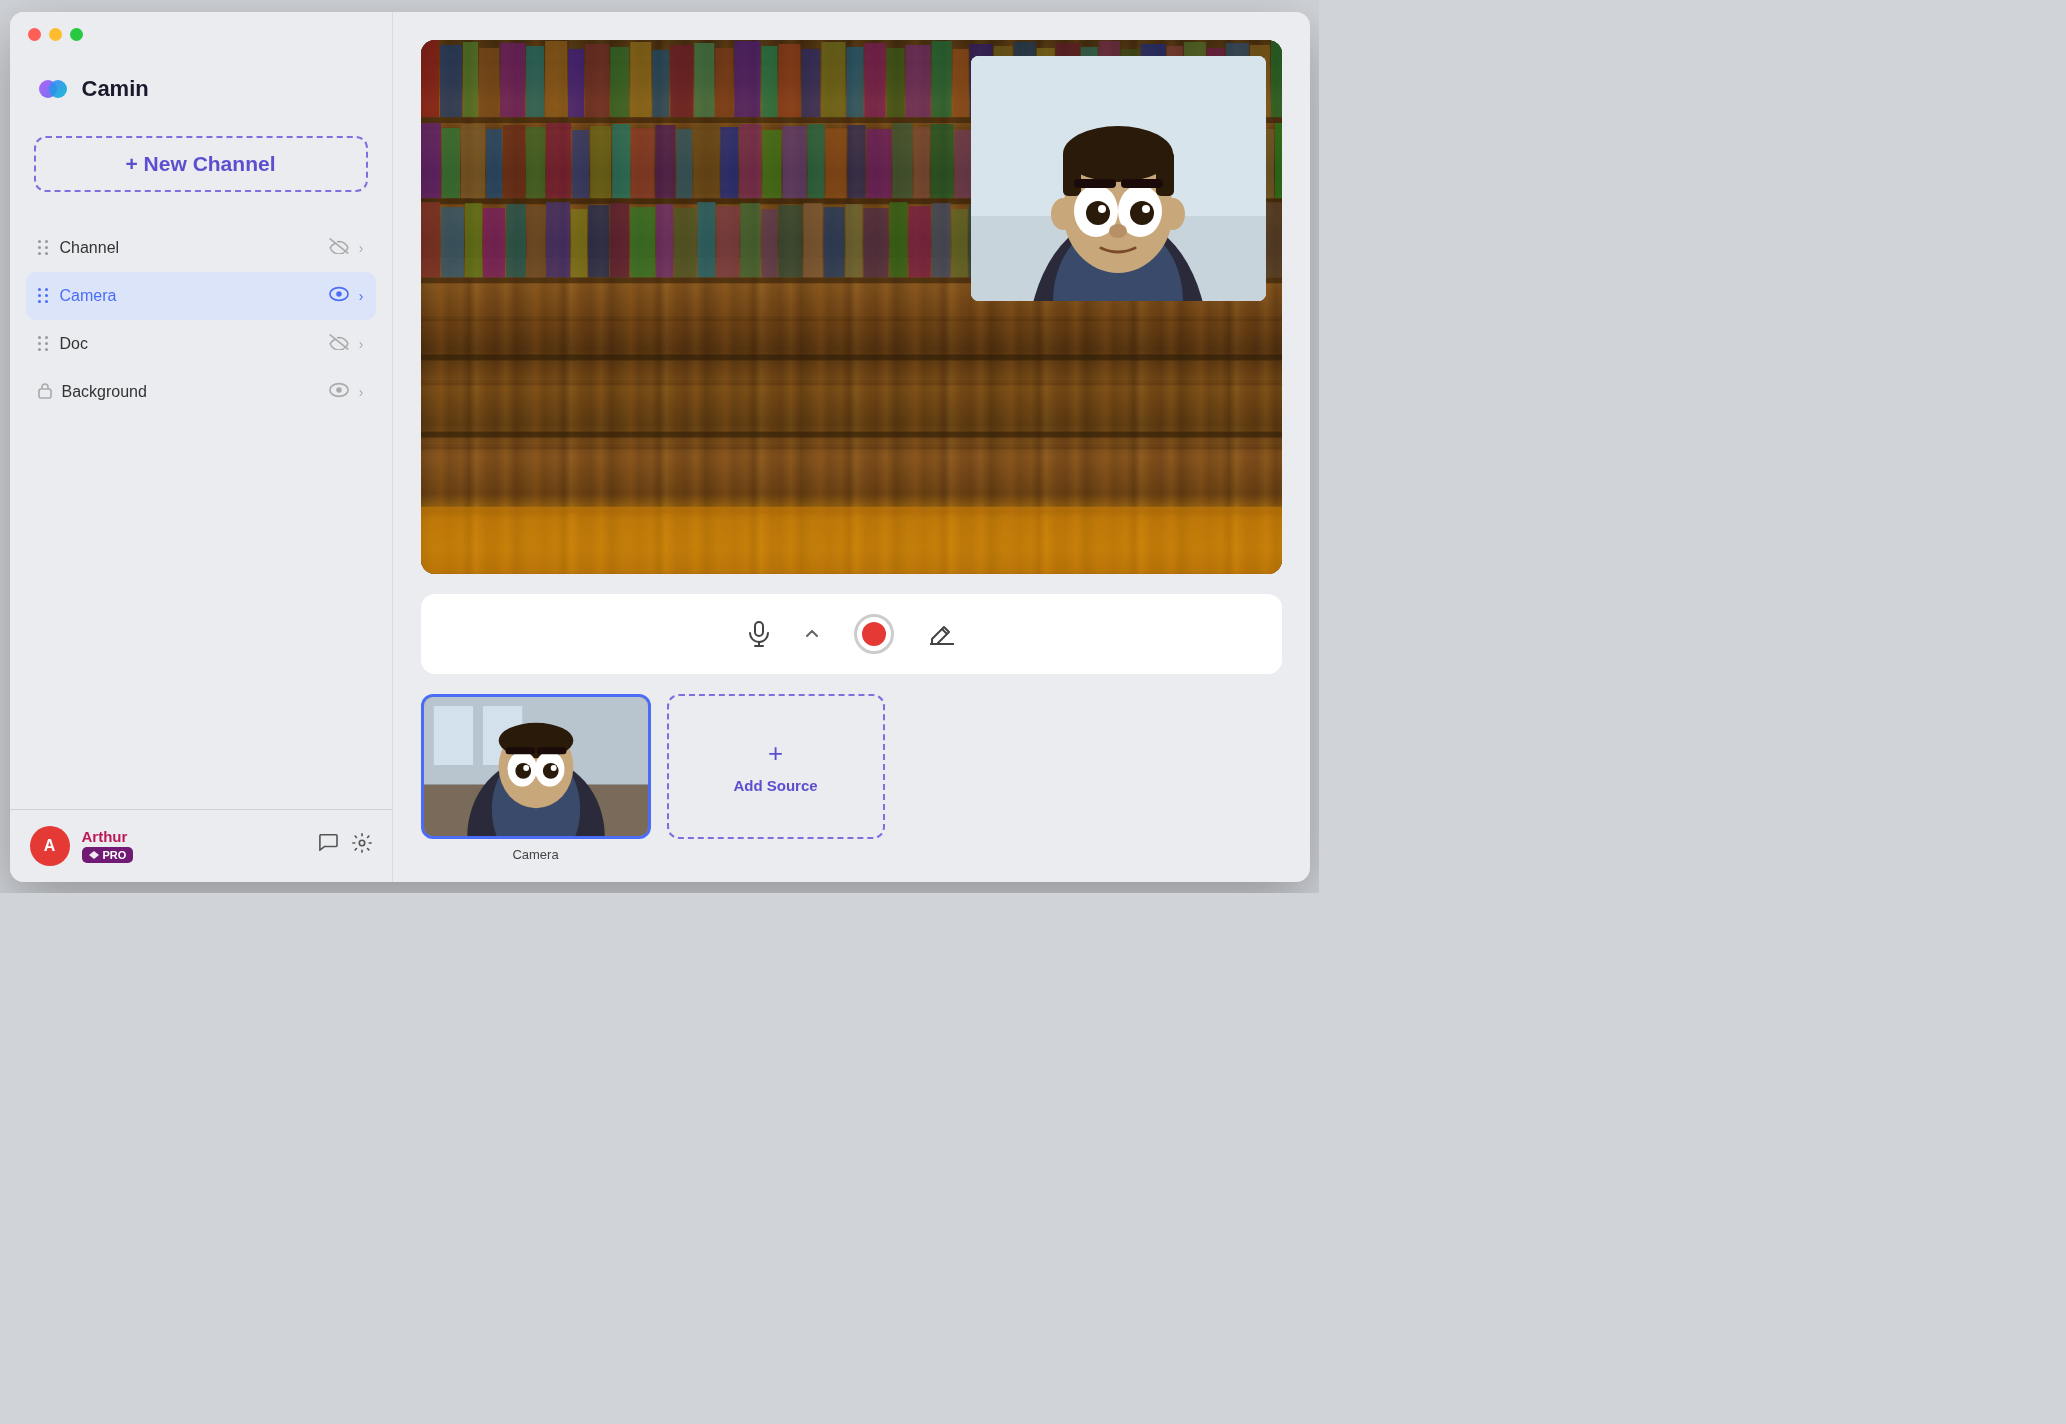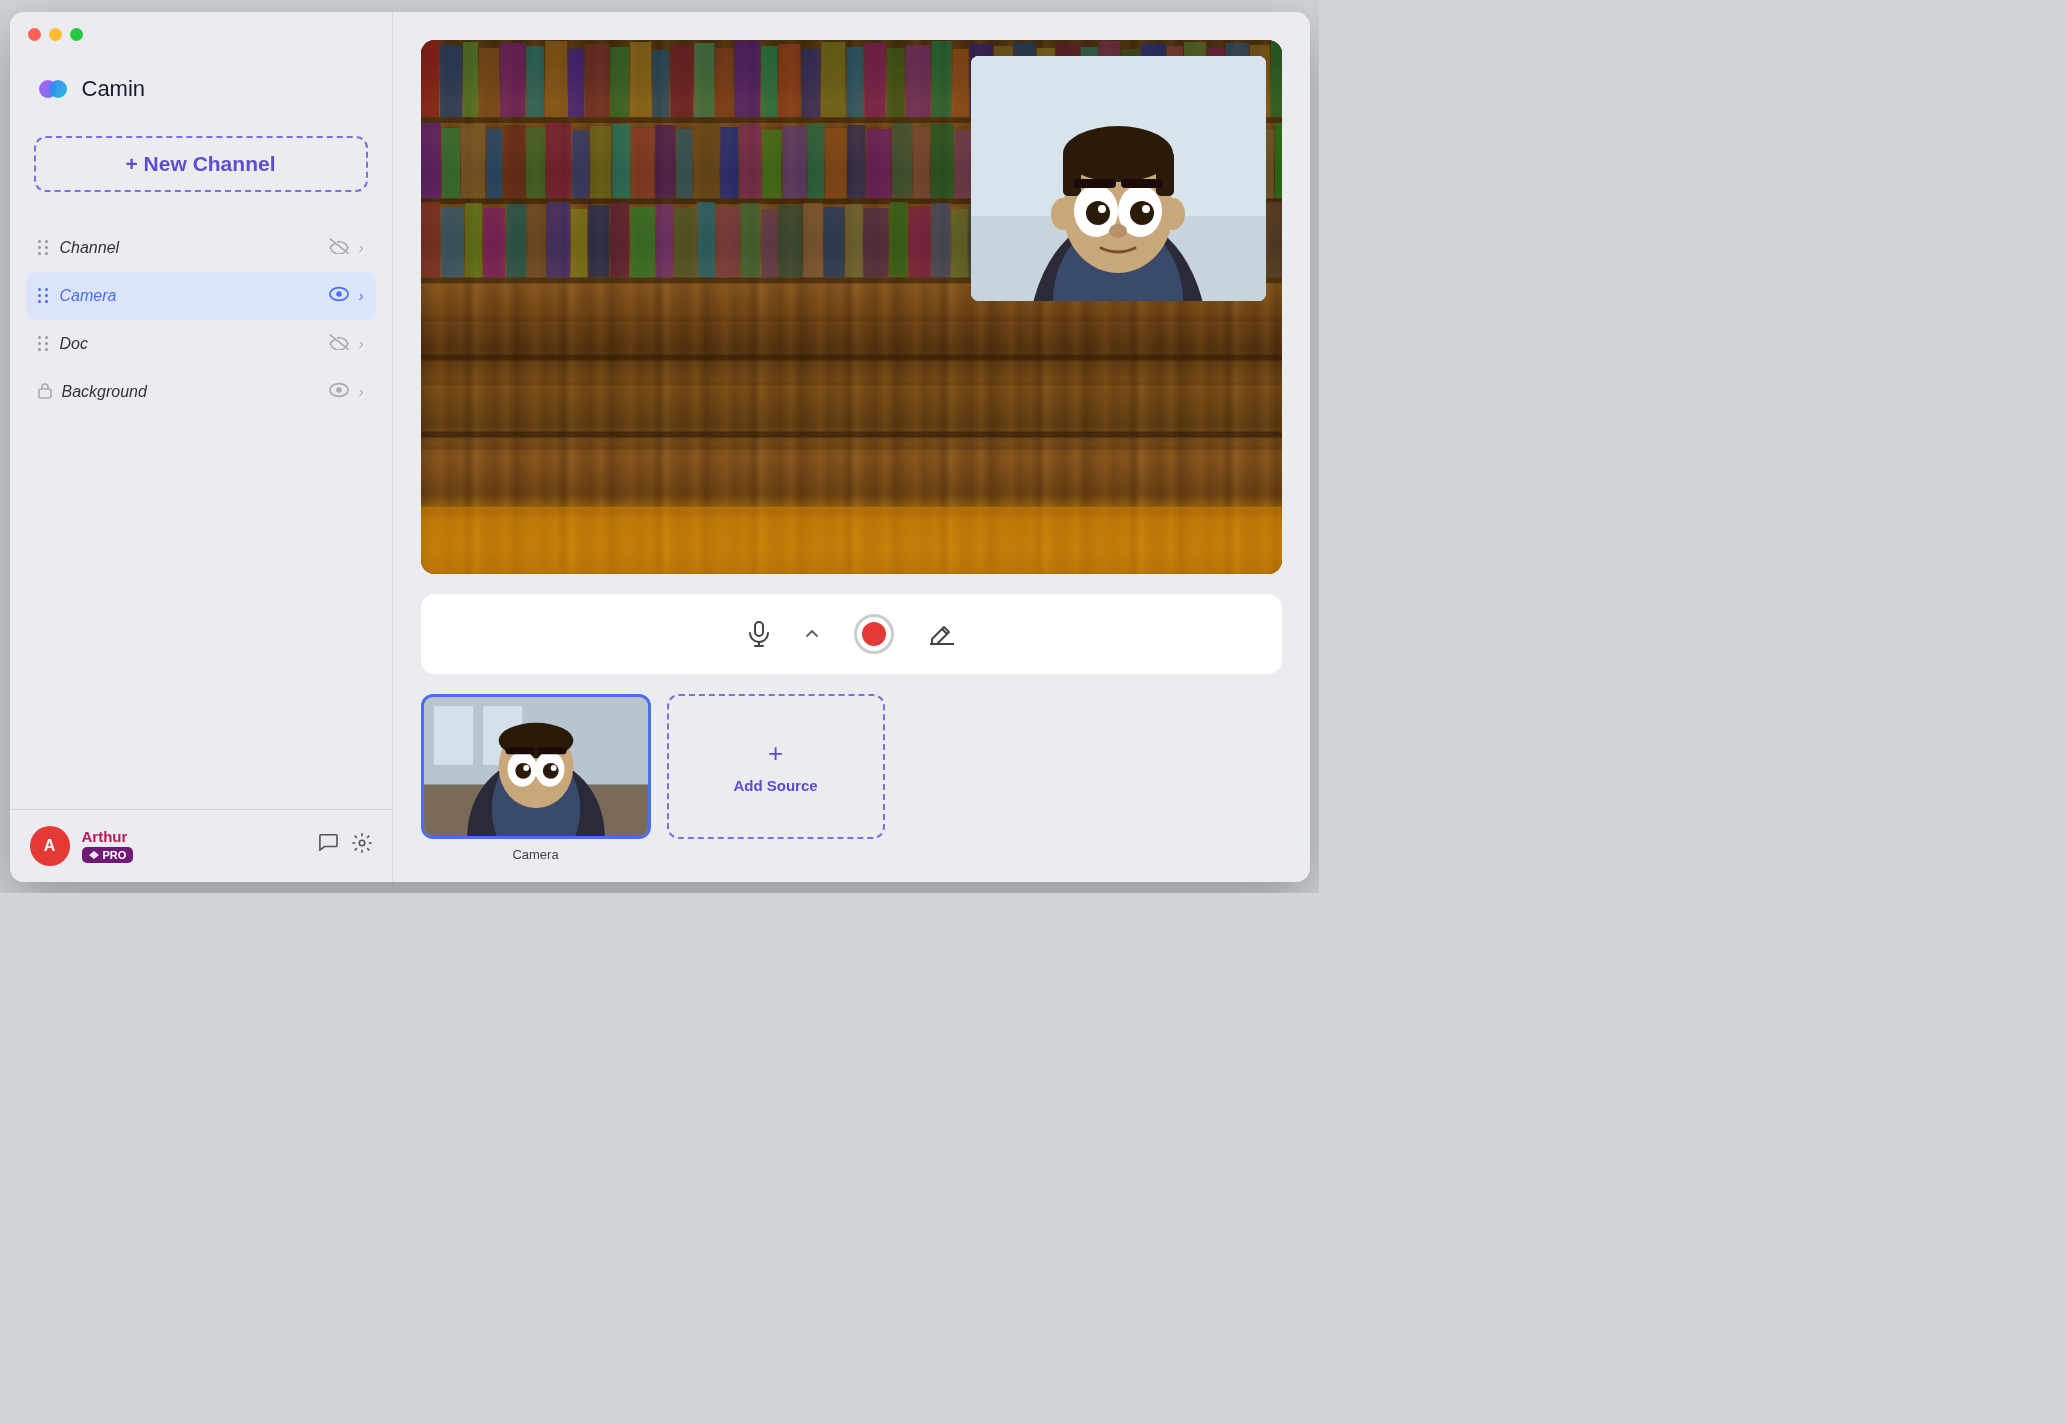--- a/index.html
+++ b/index.html
@@ -75,7 +75,7 @@
 
     .logo-text {
       font-size: 22px;
-      font-weight: 400;
+      font-weight: 700;
       color: #1a1a2e;
     }
 

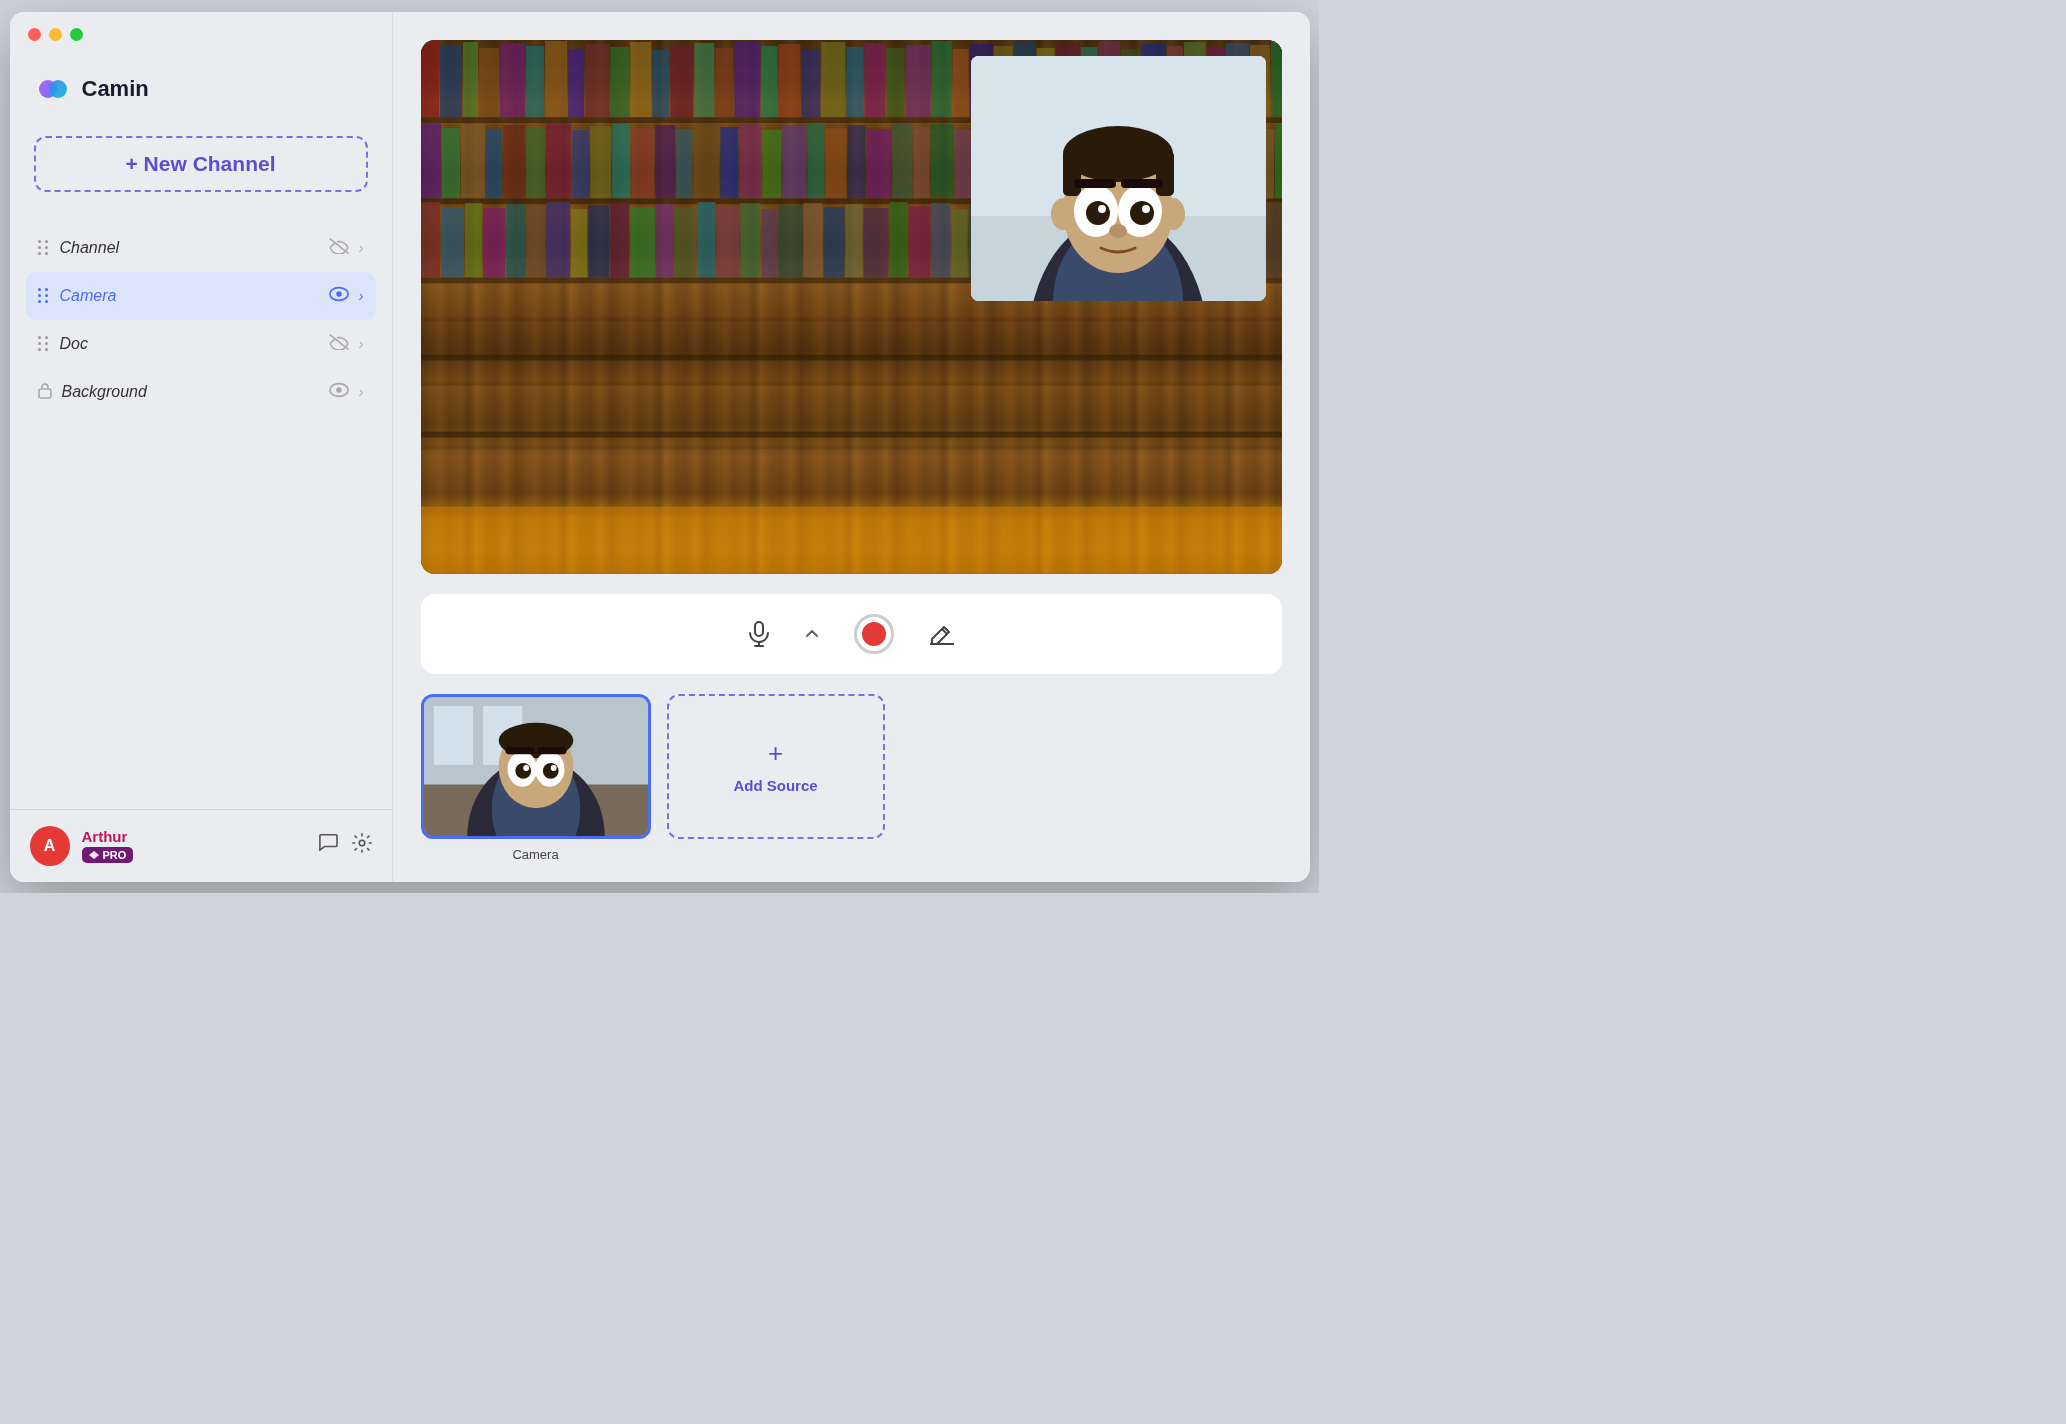--- a/index.html
+++ b/index.html
@@ -107,7 +107,6 @@
       border-radius: 10px;
       cursor: pointer;
       gap: 10px;
-      font-style: italic;
     }
 
     .channel-item.active {

